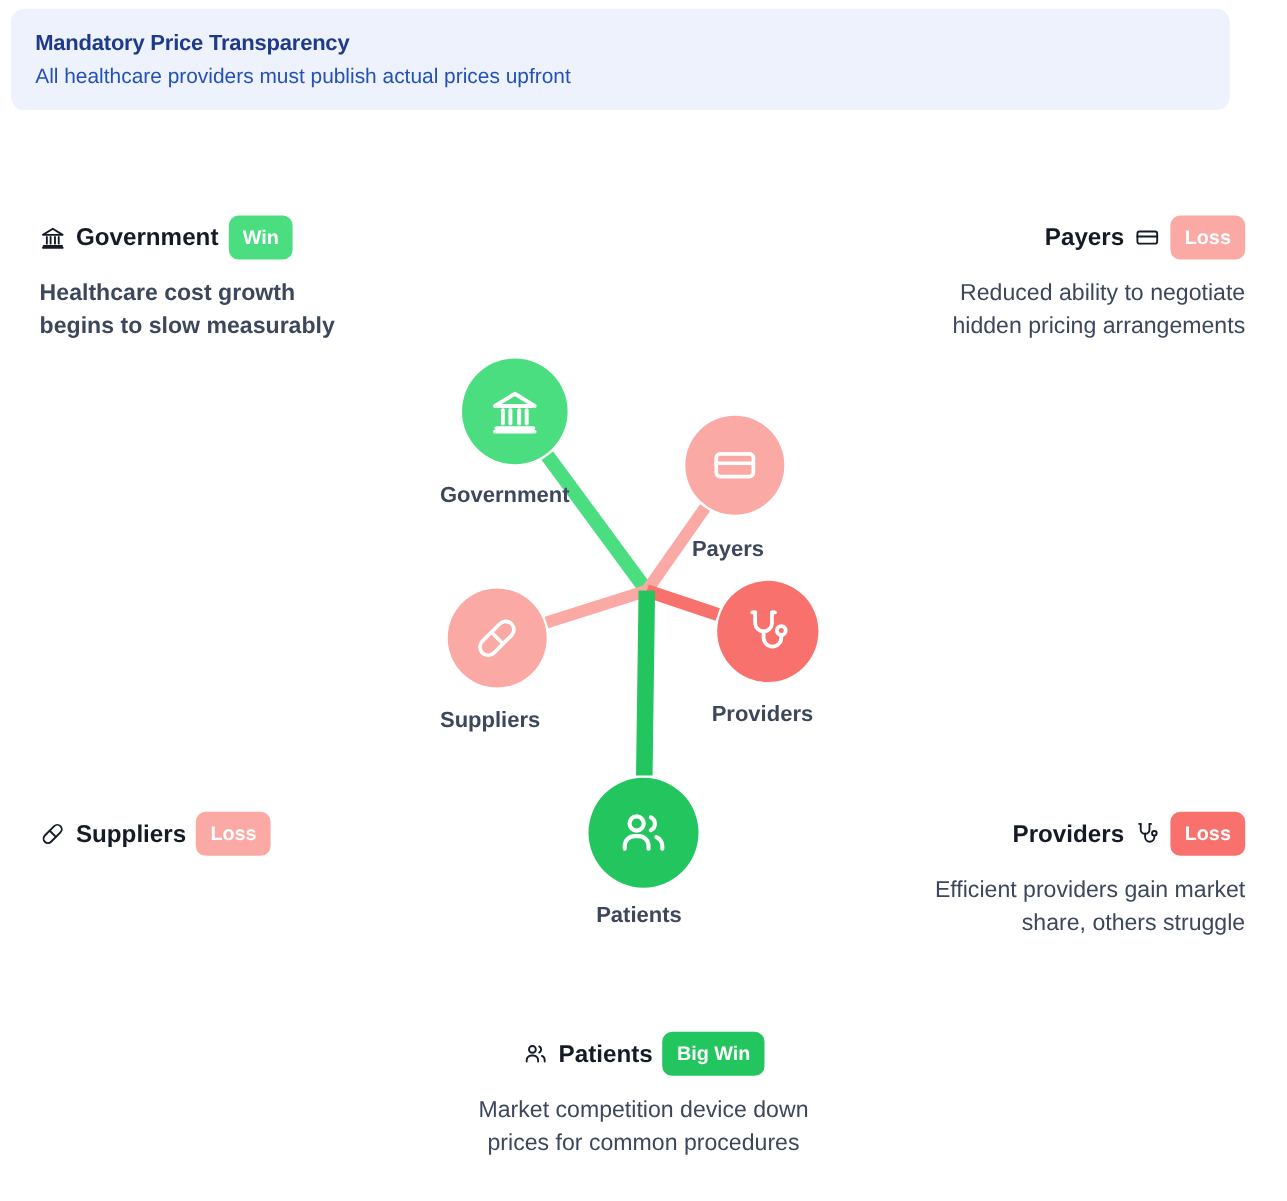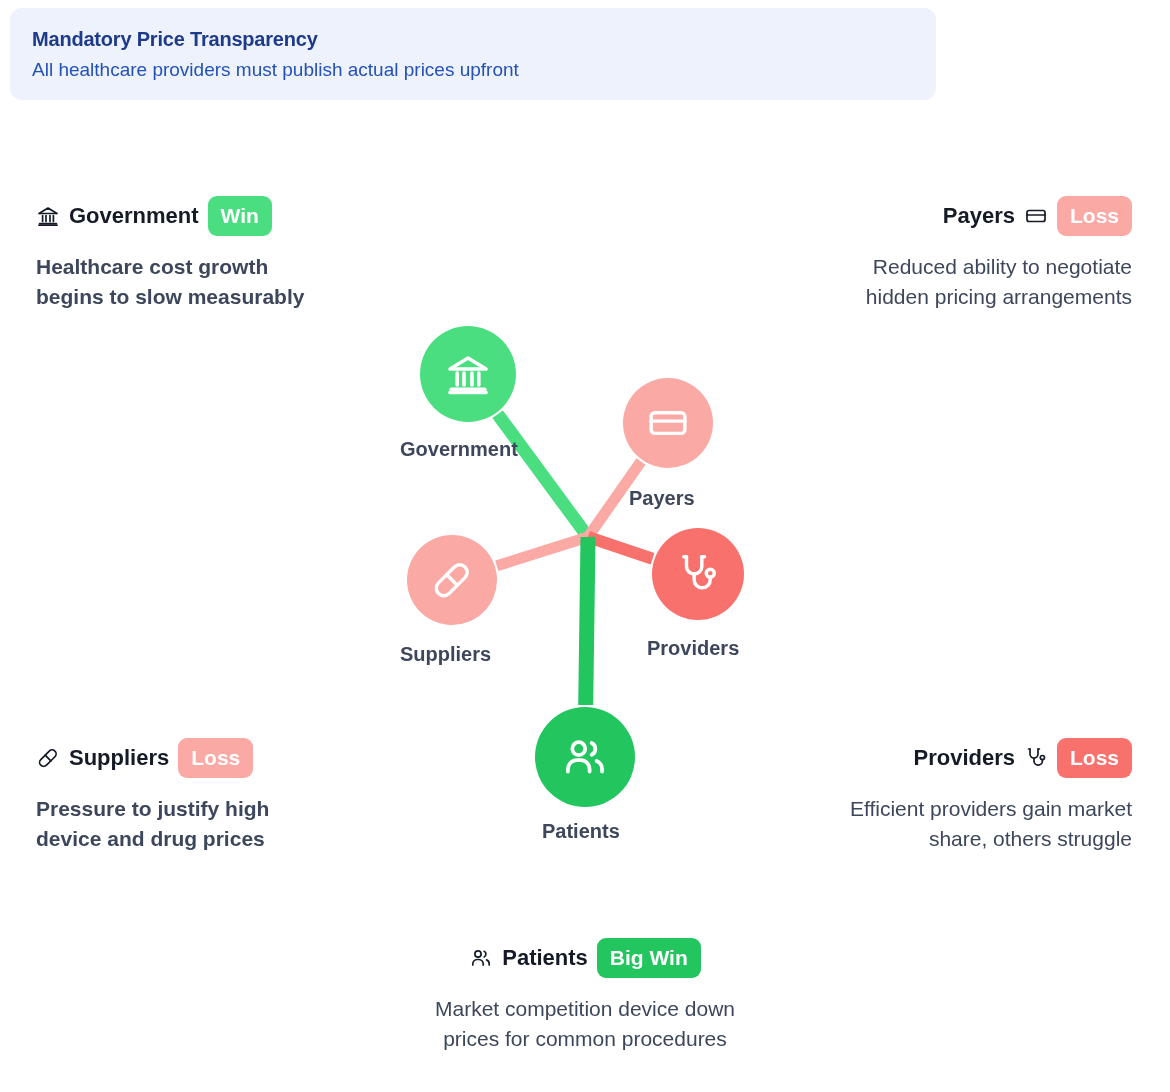--- a/index.html
+++ b/index.html
@@ -24,7 +24,7 @@
     position: absolute;
     left: 10px;
     top: 8px;
-    width: 926px;
+    width: 1108px;
     height: 92px;
     background: #EDF2FC;
     border-radius: 12px;

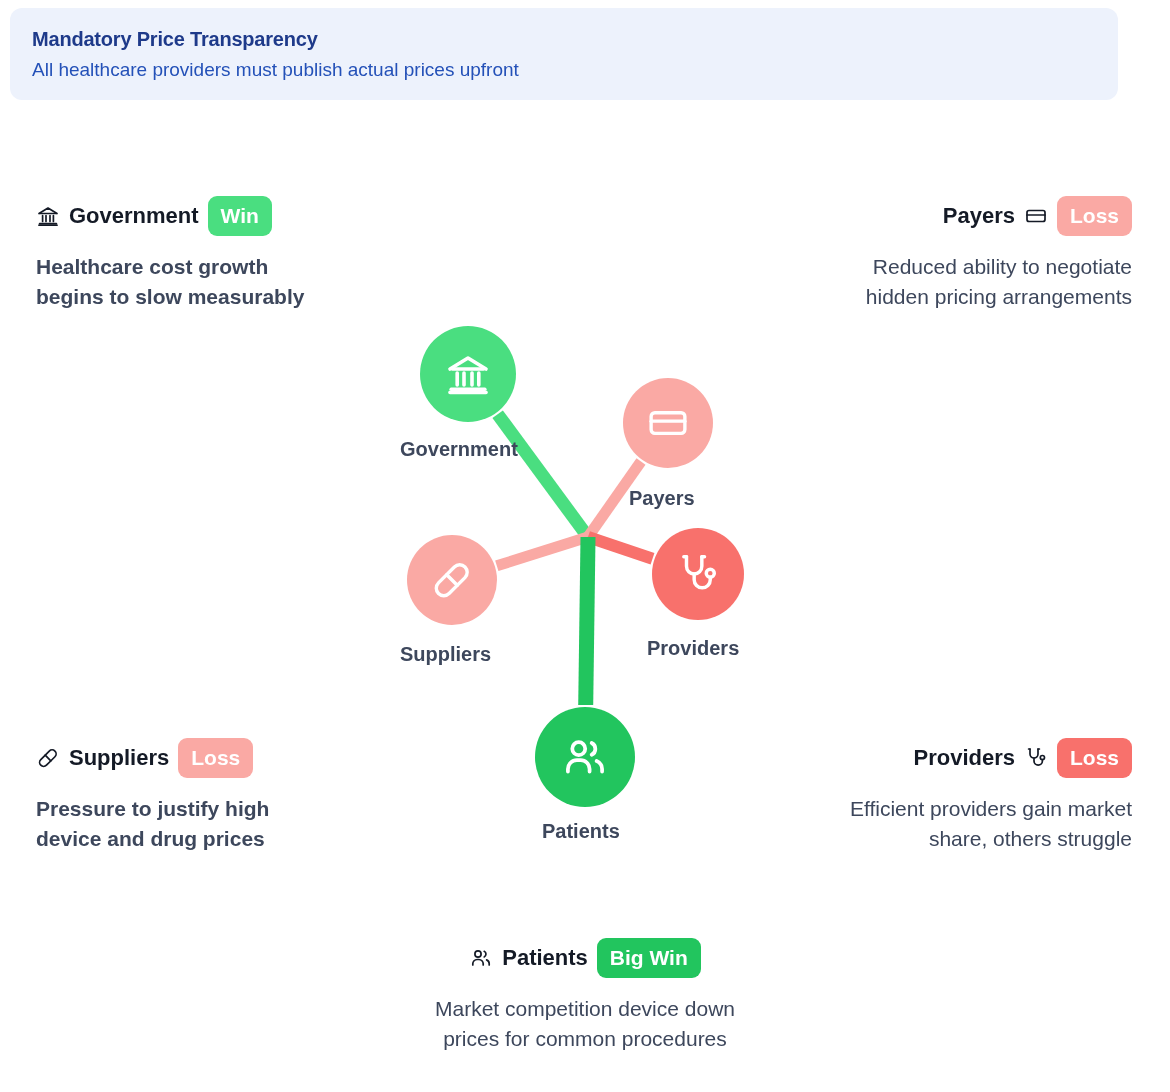--- a/index.html
+++ b/index.html
@@ -80,7 +80,7 @@
     height: 40px;
     padding: 0 13px;
     border-radius: 9px;
-    font-size: 21px;
+    font-size: 18px;
     font-weight: bold;
     color: #ffffff;
     white-space: nowrap;

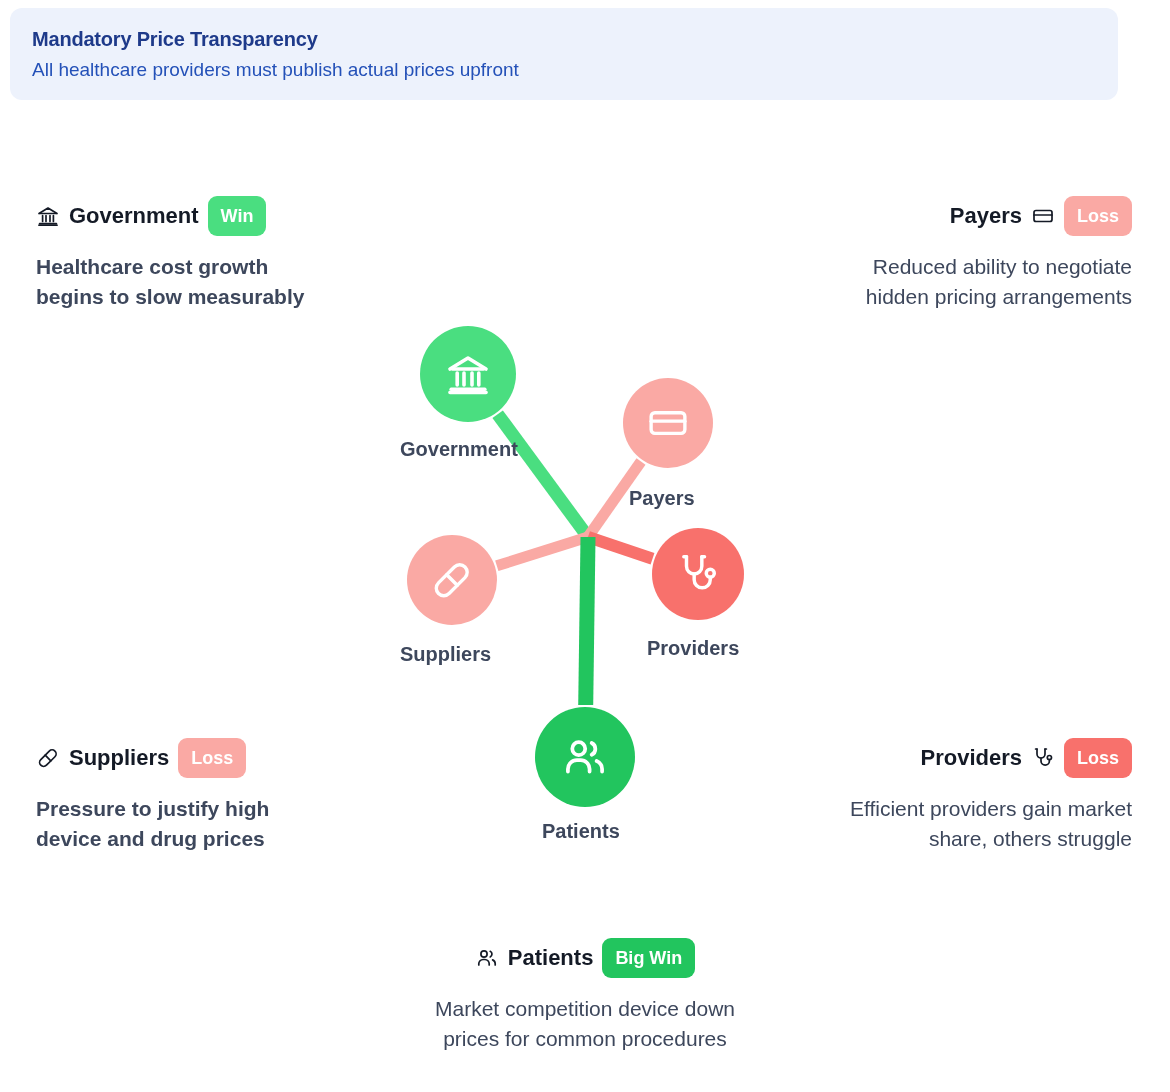--- a/index.html
+++ b/index.html
@@ -212,7 +212,6 @@
       <span class="info-name">Suppliers</span>
       <span class="badge" id="badge-suppliers" style="background: rgb(250, 169, 164);">Loss</span>
     </div>
-    <div class="info-desc">Pressure to justify high device and drug prices</div>
   </div>
 
   <div class="info right" id="info-providers">

